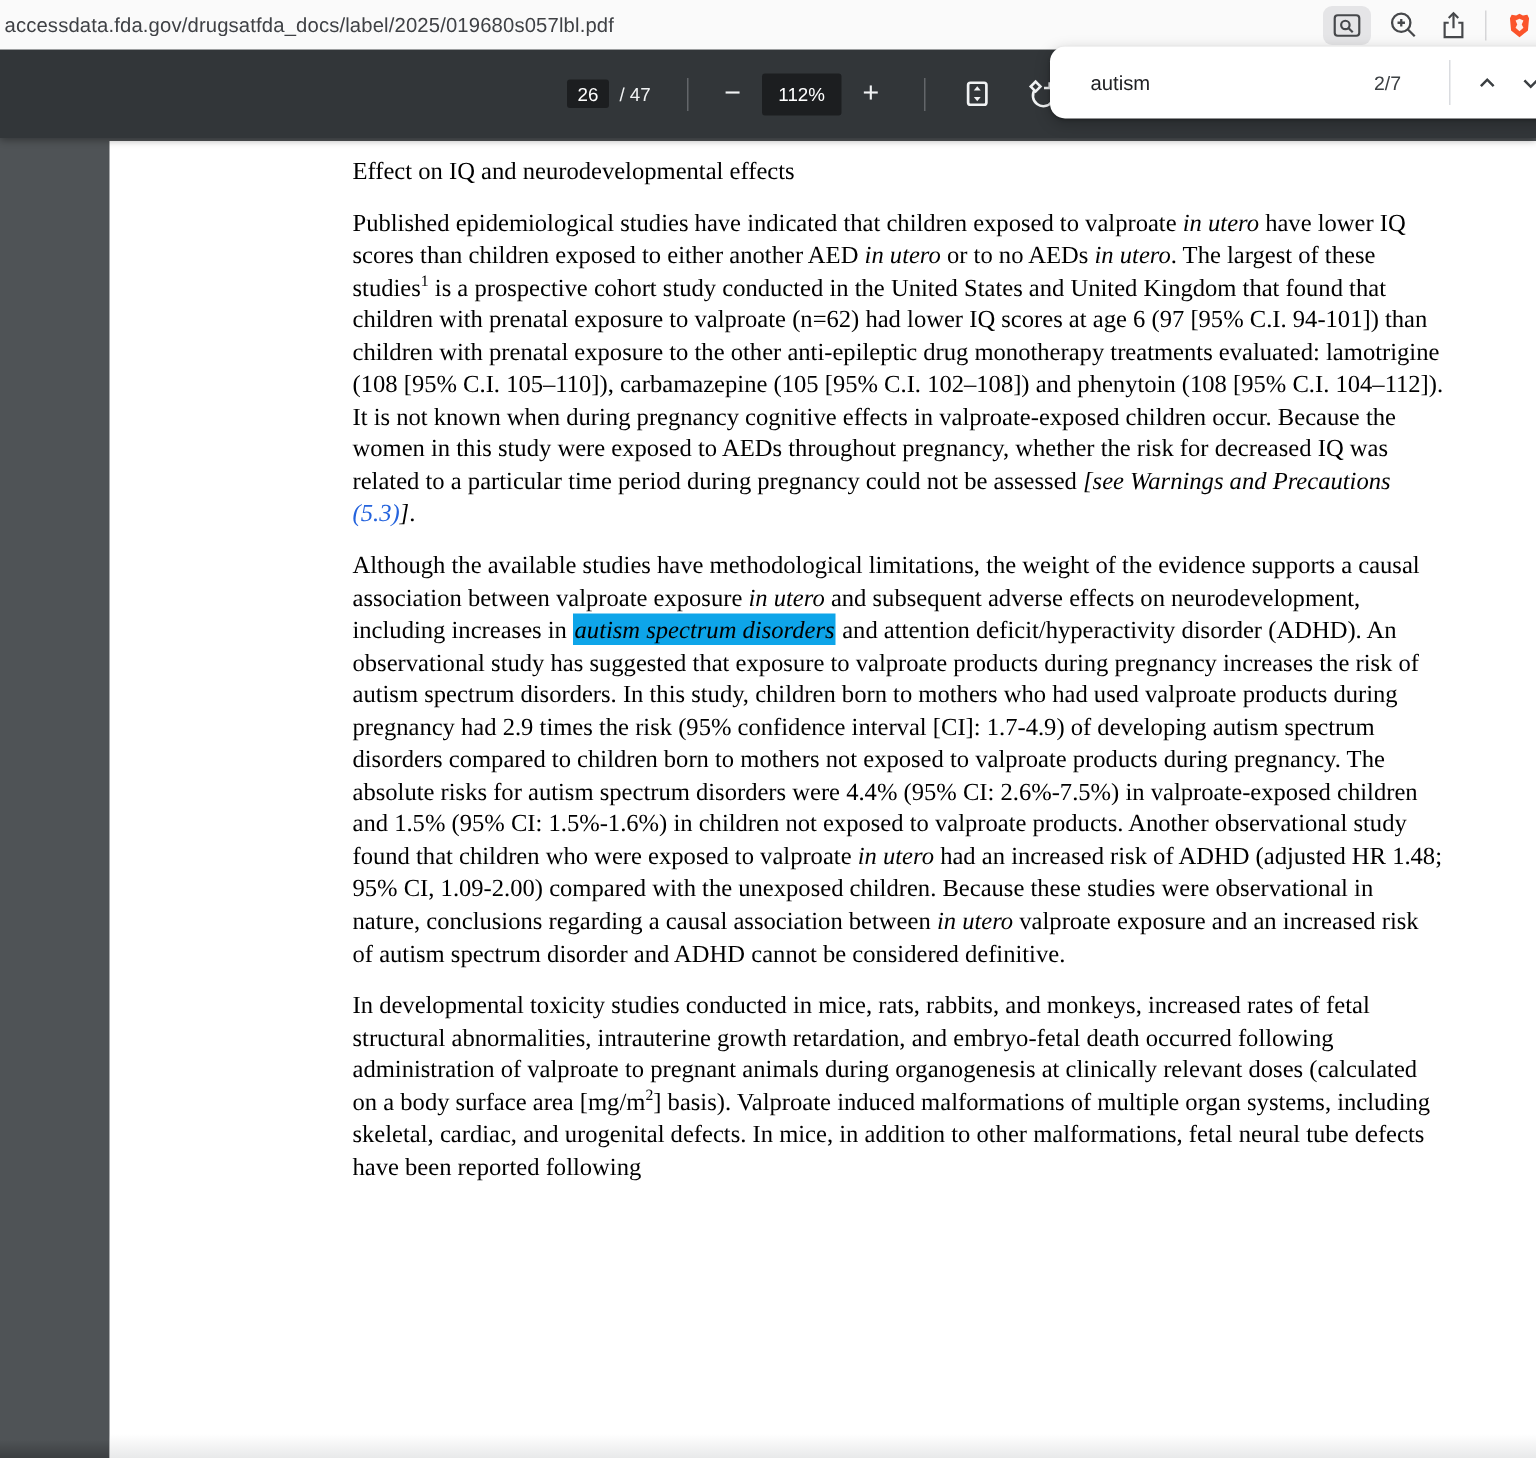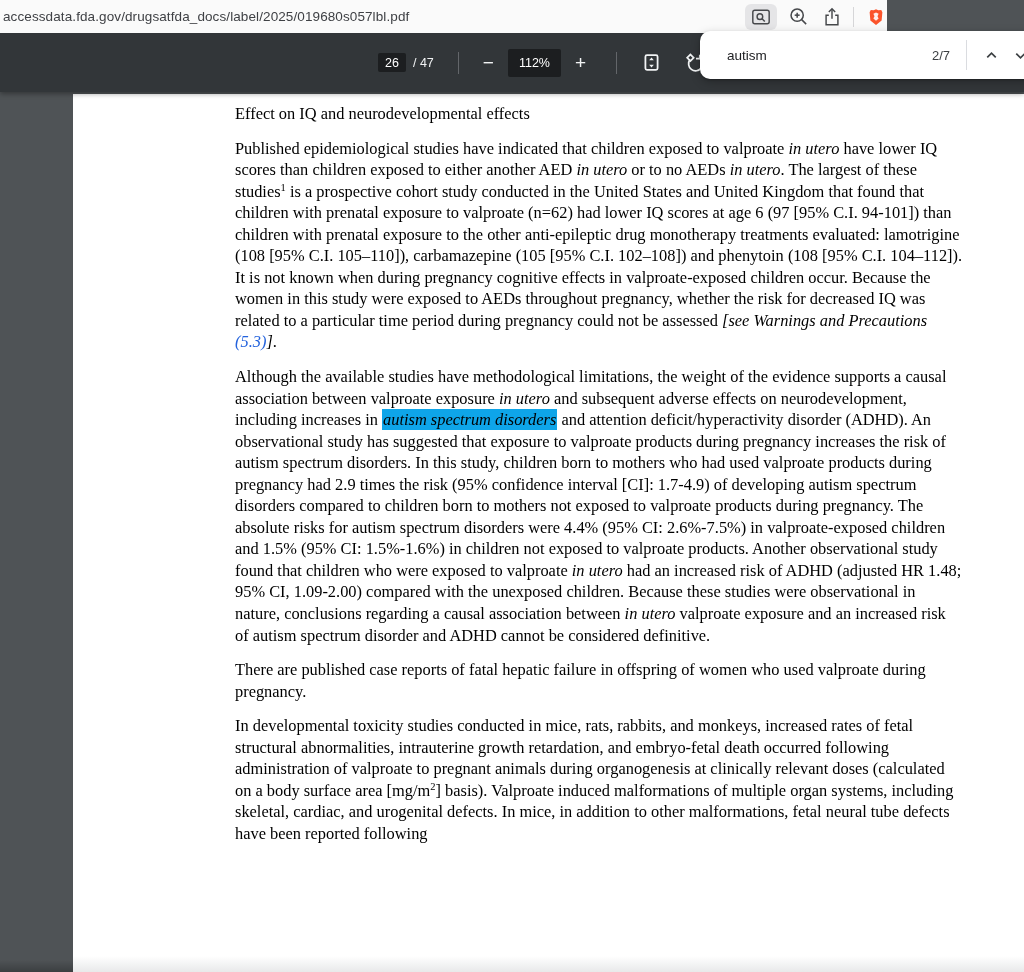--- a/index.html
+++ b/index.html
@@ -9,7 +9,7 @@
   }
   
   .browser-bar{
-    position:absolute;top:0;left:0;width:887px;height:33px;
+    position:absolute;top:0;left:0;width:1024px;height:33px;
     background:#fafafa;display:flex;align-items:center;z-index:30;
   }
   .url-text{

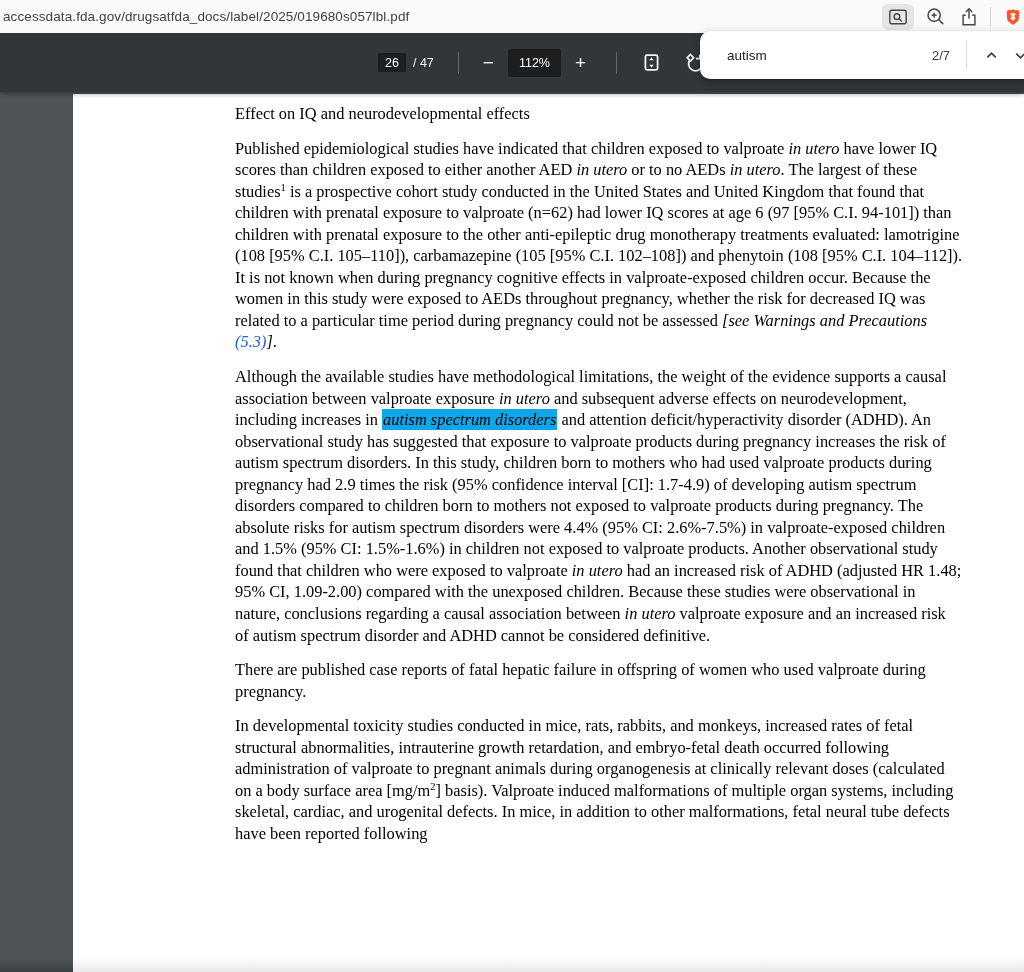--- a/index.html
+++ b/index.html
@@ -51,7 +51,7 @@
     display:flex;align-items:center;padding:0 10px 0 27px;box-sizing:border-box;
   }
   .find-query{font-size:13.5px;color:#202124;font-weight:400;flex:1;}
-  .find-count{font-size:13px;color:#3c4043;margin-right:16px;}
+  .find-count{font-size:13px;color:#3c4043;margin-right:32px;}
   .find-sep{width:1px;height:30px;background:#dadce0;margin-right:10px;}
   .find-nav{background:none;border:none;padding:4px 6px;cursor:pointer;display:flex;align-items:center;}
   

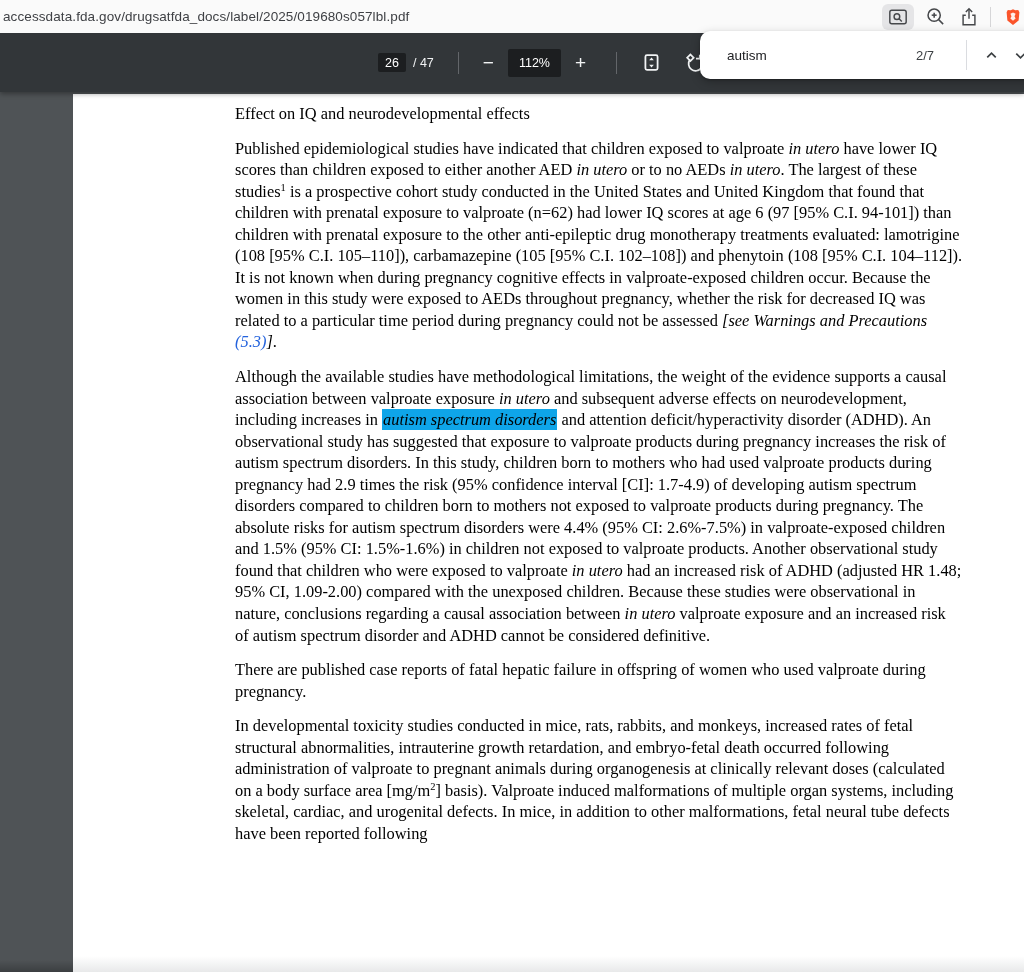--- a/index.html
+++ b/index.html
@@ -164,7 +164,6 @@
       <p class="doc-heading"><span>Effect on IQ and neurodevelopmental effects</span></p>
       <p class="doc-paragraph"><span>Published epidemiological studies have indicated that children exposed to valproate </span><span class="run-i">in utero</span><span> have lower IQ scores than children exposed to either another AED </span><span class="run-i">in utero</span><span> or to no AEDs </span><span class="run-i">in utero</span><span>. The largest of these studies</span><span class="run-sup">1</span><span> is a prospective cohort study conducted in the United States and United Kingdom that found that children with prenatal exposure to valproate (n=62) had lower IQ scores at age 6 (97 [95% C.I. 94-101]) than children with prenatal exposure to the other anti-epileptic drug monotherapy treatments evaluated: lamotrigine (108 [95% C.I. 105–110]), carbamazepine (105 [95% C.I. 102–108]) and phenytoin (108 [95% C.I. 104–112]). It is not known when during pregnancy cognitive effects in valproate-exposed children occur. Because the women in this study were exposed to AEDs throughout pregnancy, whether the risk for decreased IQ was related to a particular time period during pregnancy could not be assessed </span><span class="run-i">[see Warnings and Precautions </span><span class="run-i run-link">(5.3)</span><span class="run-i">]</span><span>.</span></p>
       <p class="doc-paragraph"><span>Although the available studies have methodological limitations, the weight of the evidence supports a causal association between valproate exposure </span><span class="run-i">in utero</span><span> and subsequent adverse effects on neurodevelopment, including increases in </span><span class="run-hl">autism spectrum disorders</span><span> and attention deficit/hyperactivity disorder (ADHD). An observational study has suggested that exposure to valproate products during pregnancy increases the risk of autism spectrum disorders. In this study, children born to mothers who had used valproate products during pregnancy had 2.9 times the risk (95% confidence interval [CI]: 1.7-4.9) of developing autism spectrum disorders compared to children born to mothers not exposed to valproate products during pregnancy. The absolute risks for autism spectrum disorders were 4.4% (95% CI: 2.6%-7.5%) in valproate-exposed children and 1.5% (95% CI: 1.5%-1.6%) in children not exposed to valproate products. Another observational study found that children who were exposed to valproate </span><span class="run-i">in utero</span><span> had an increased risk of ADHD (adjusted HR 1.48; 95% CI, 1.09-2.00) compared with the unexposed children. Because these studies were observational in nature, conclusions regarding a causal association between </span><span class="run-i">in utero</span><span> valproate exposure and an increased risk of autism spectrum disorder and ADHD cannot be considered definitive.</span></p>
-      <p class="doc-paragraph"><span>There are published case reports of fatal hepatic failure in offspring of women who used valproate during pregnancy.</span></p>
       <p class="doc-paragraph"><span>In developmental toxicity studies conducted in mice, rats, rabbits, and monkeys, increased rates of fetal structural abnormalities, intrauterine growth retardation, and embryo-fetal death occurred following administration of valproate to pregnant animals during organogenesis at clinically relevant doses (calculated on a body surface area [mg/m</span><span class="run-sup">2</span><span>] basis). Valproate induced malformations of multiple organ systems, including skeletal, cardiac, and urogenital defects. In mice, in addition to other malformations, fetal neural tube defects have been reported following</span></p>
     </div>
   <div class="page-fade"></div>

